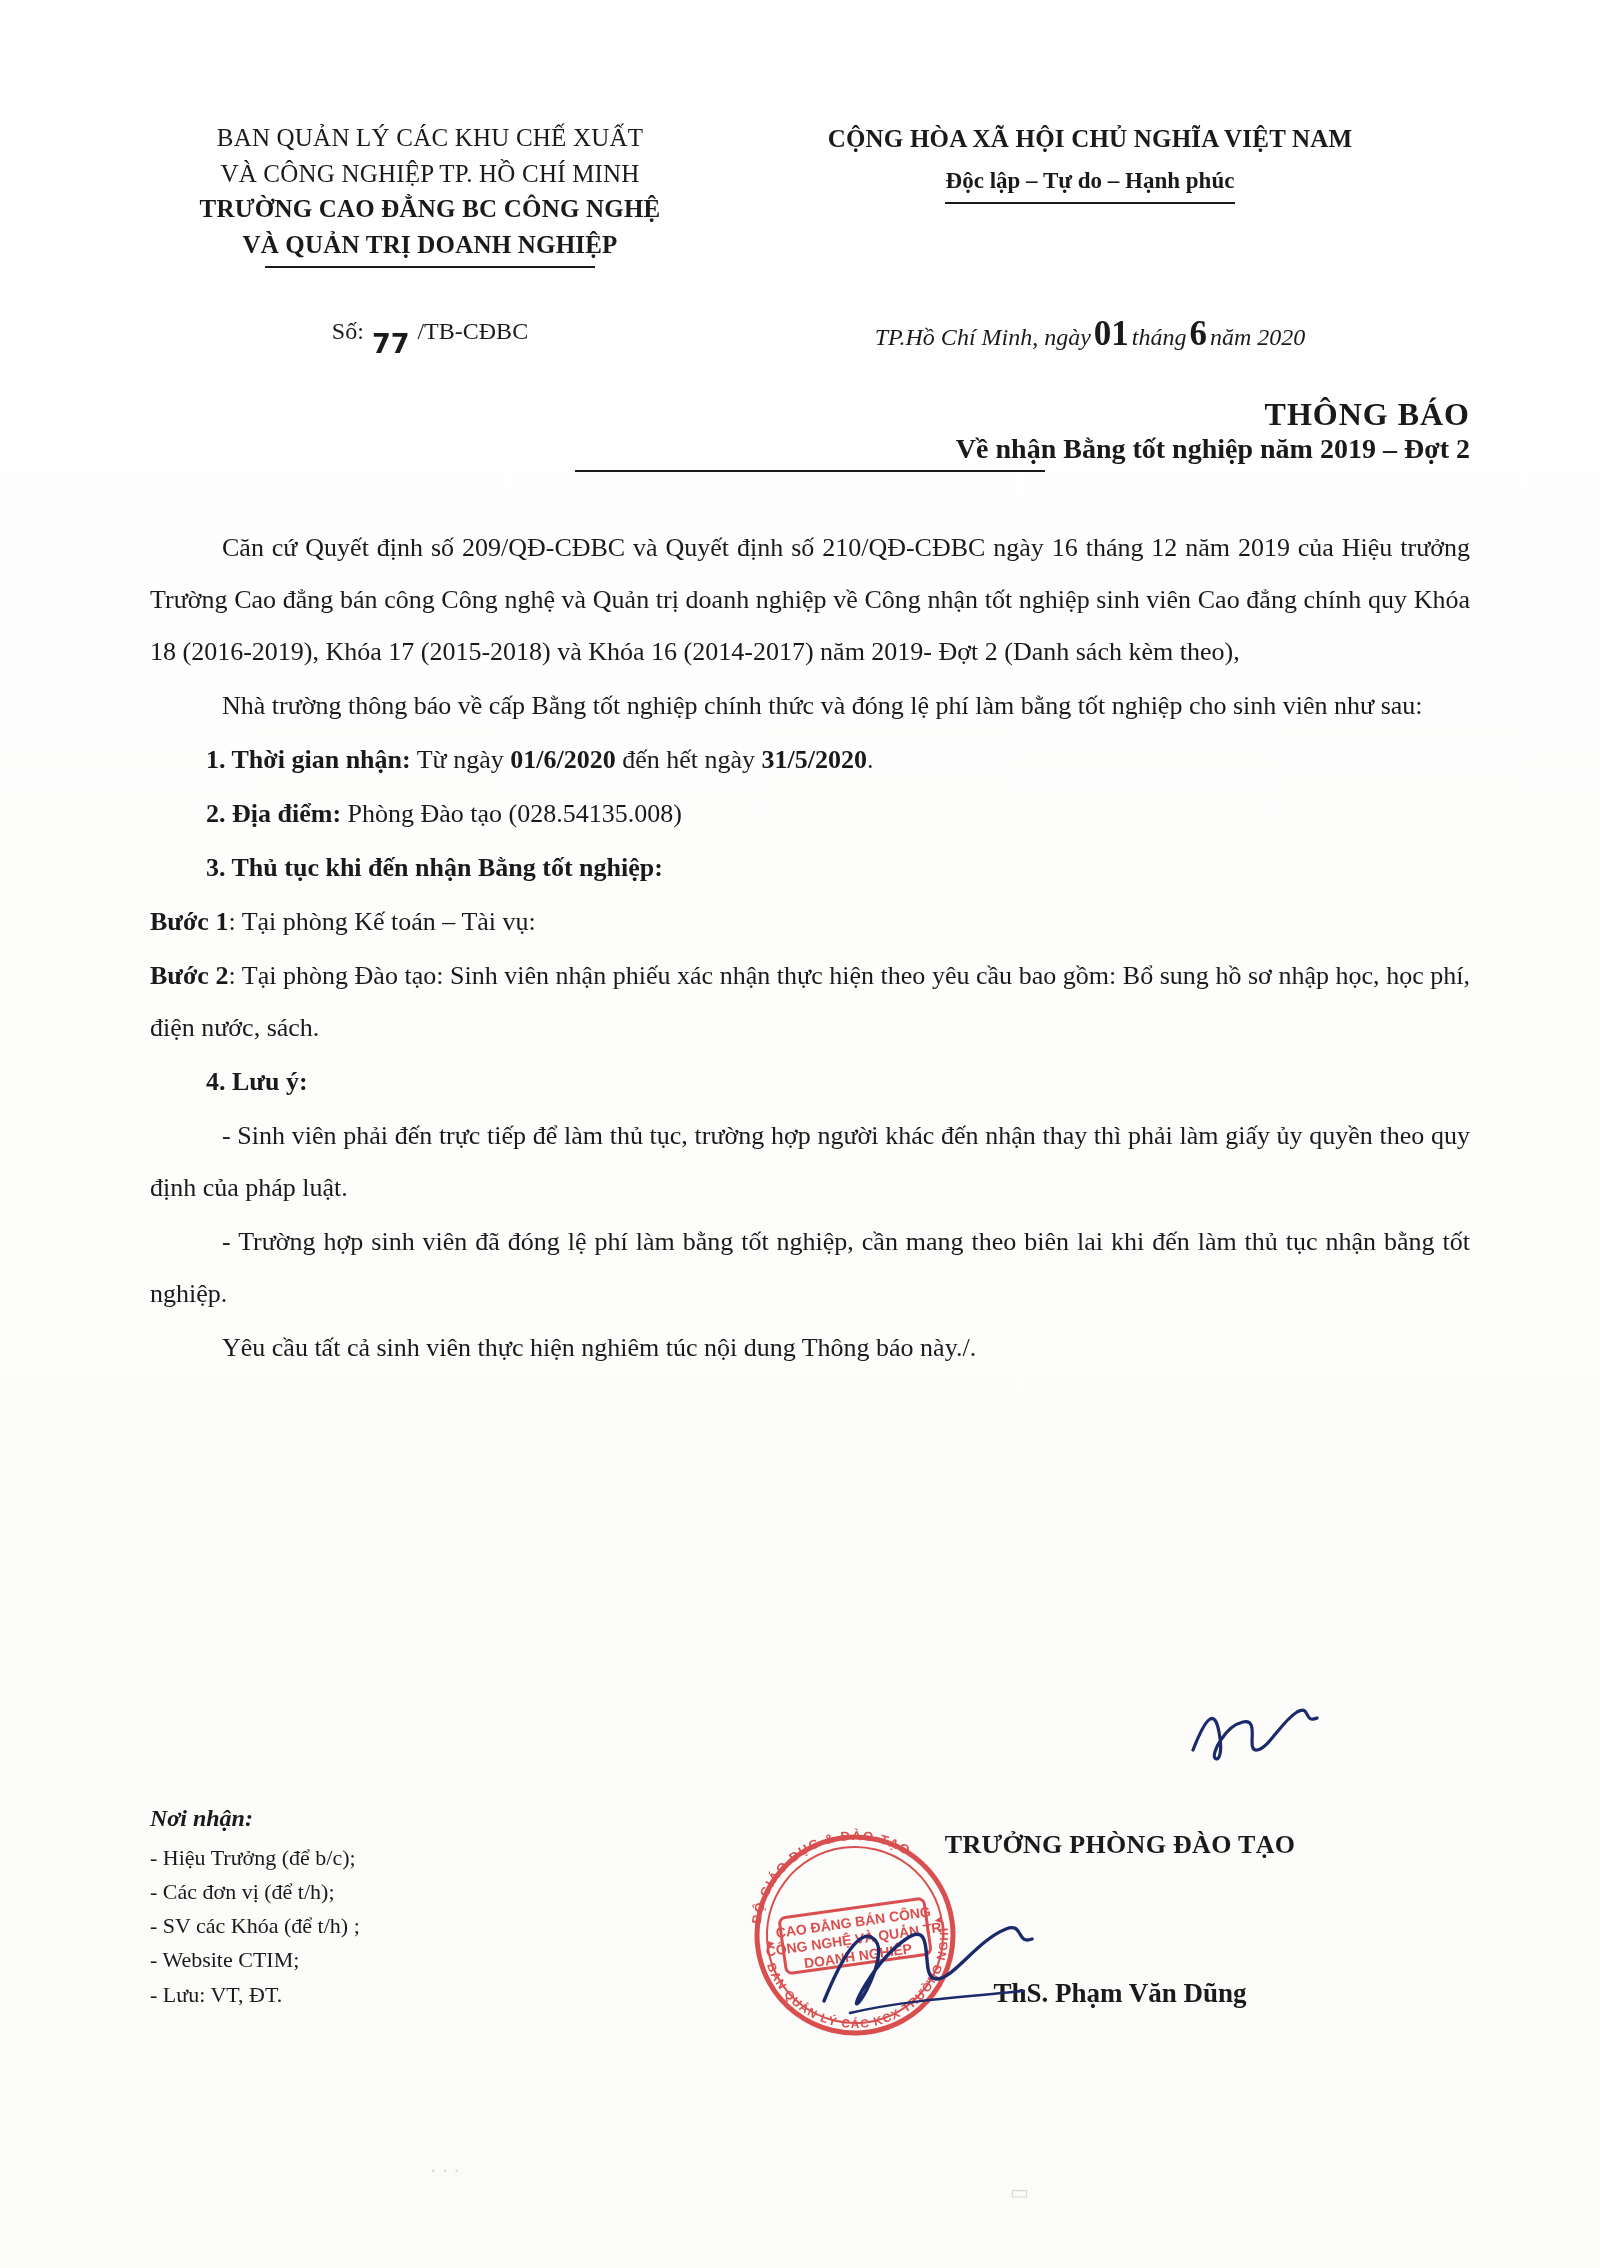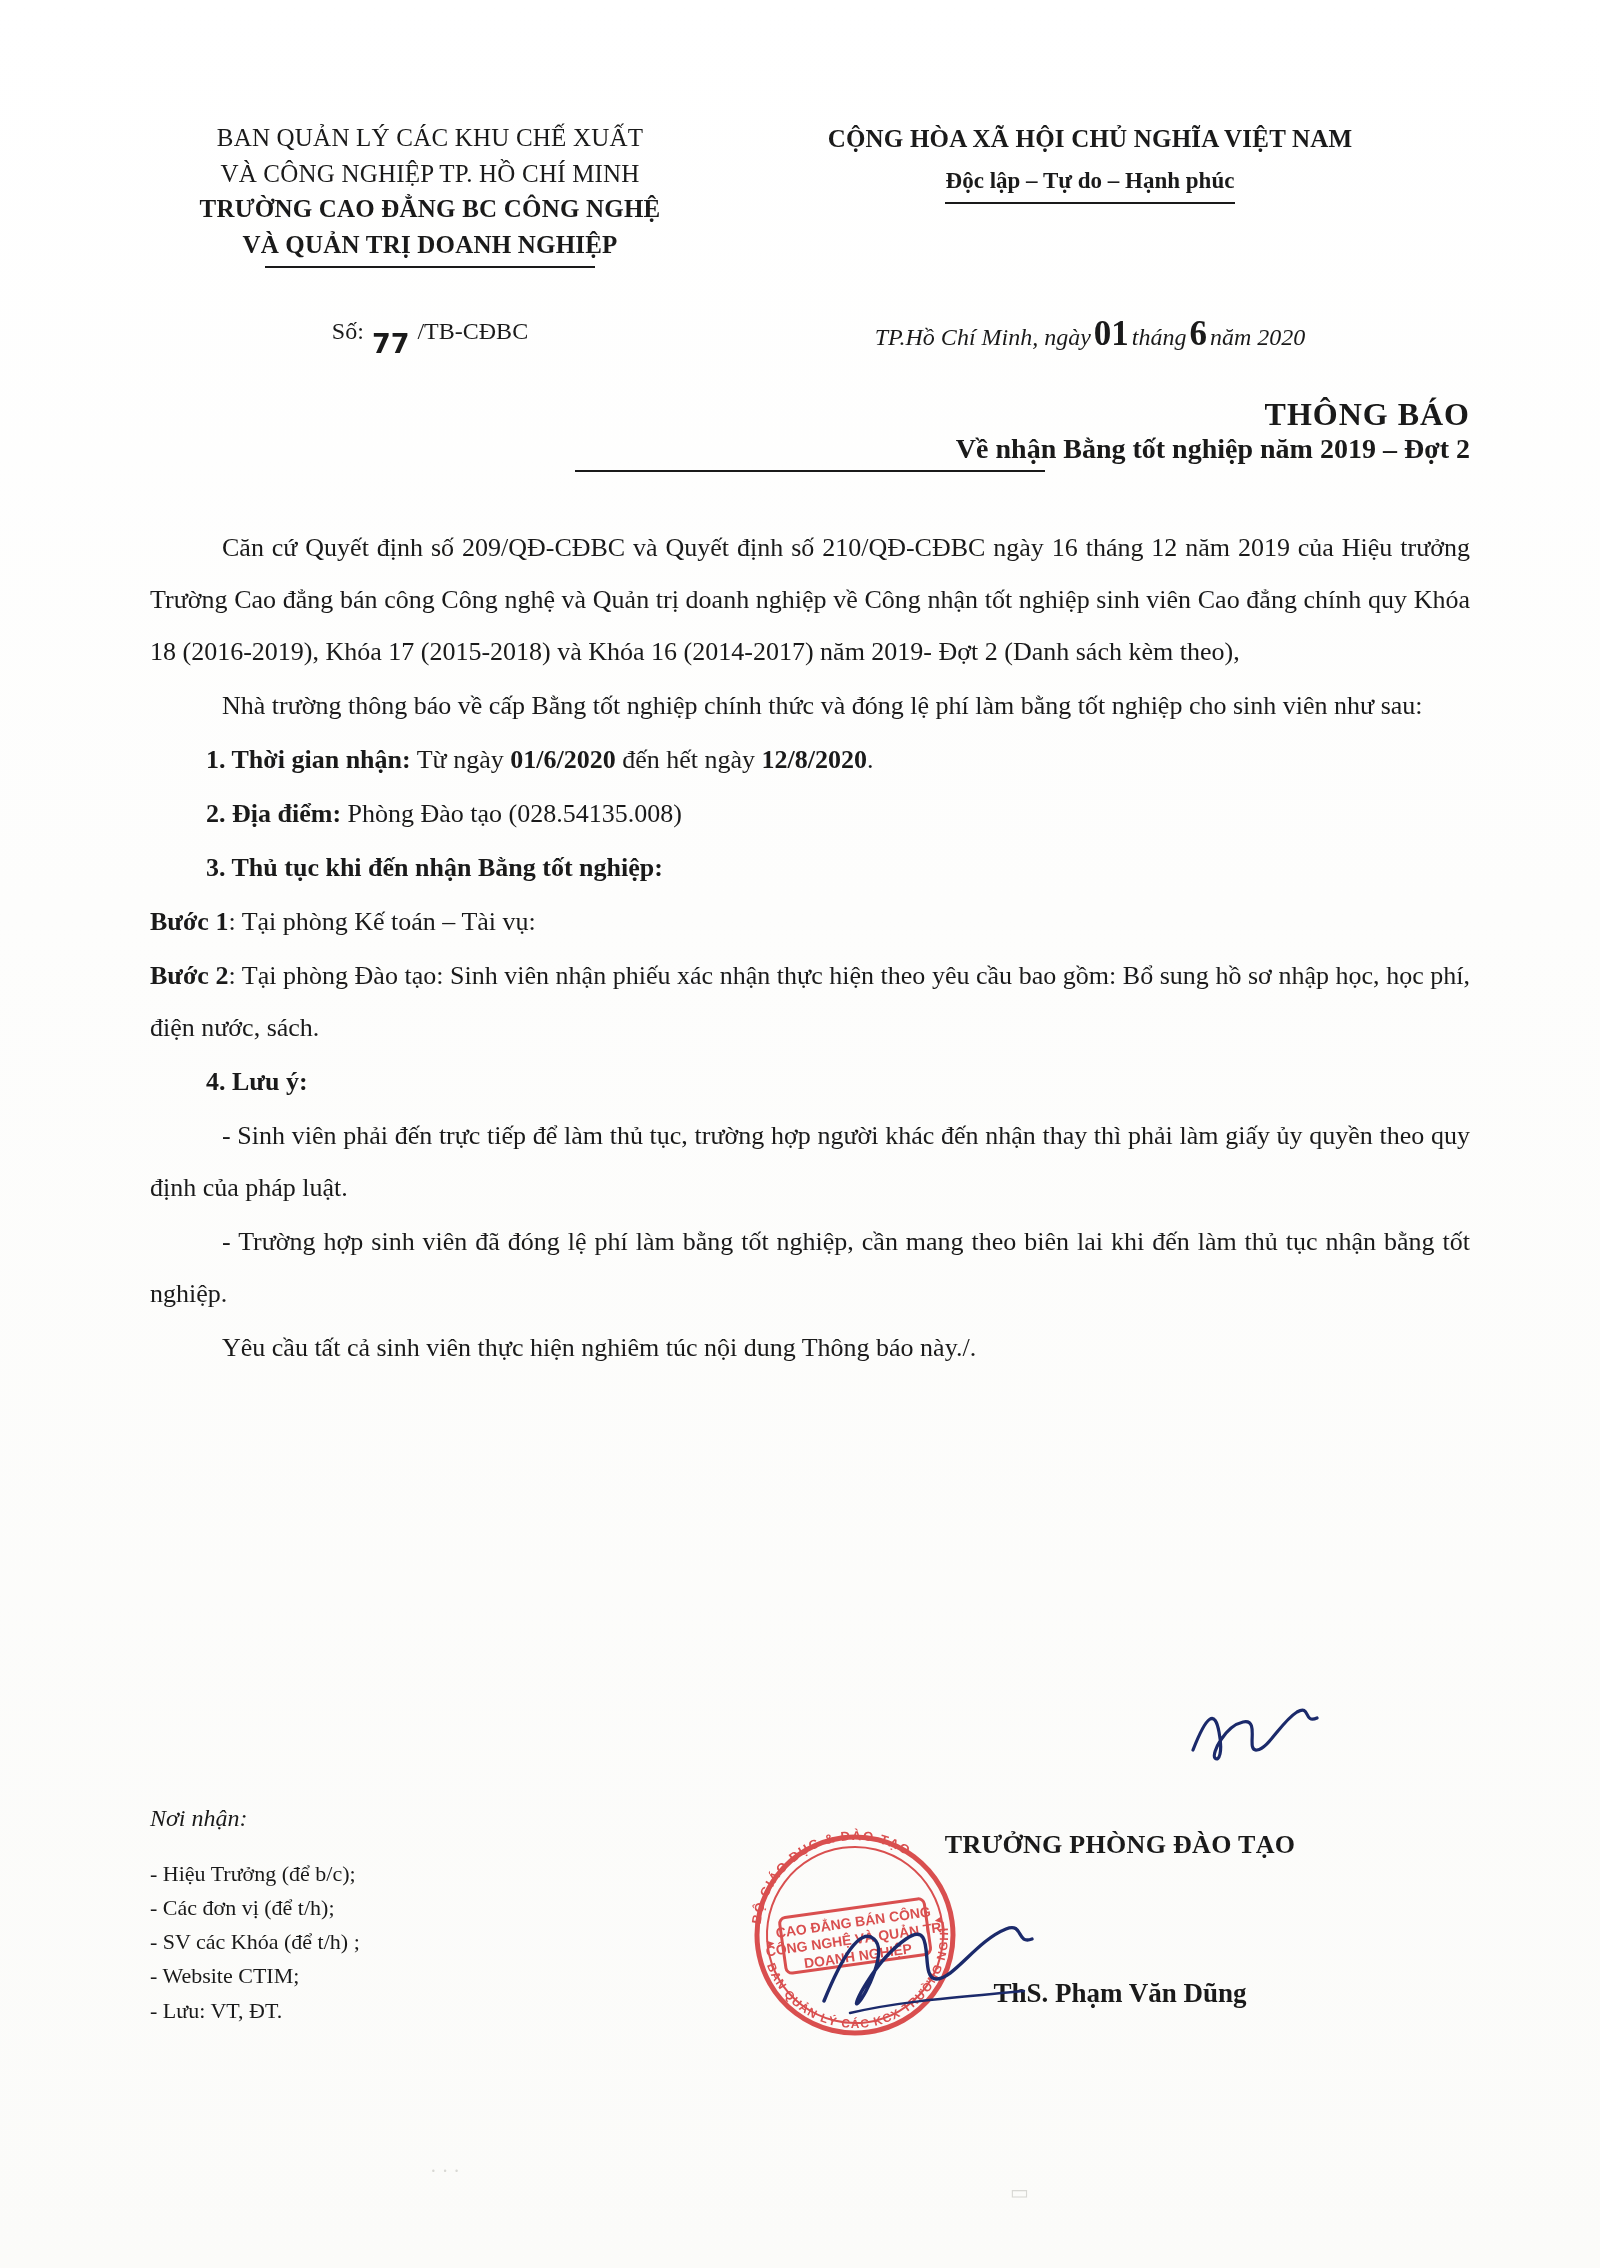--- a/index.html
+++ b/index.html
@@ -275,7 +275,7 @@
       <p class="p">Nhà trường thông báo về cấp Bằng tốt nghiệp chính thức và đóng lệ phí làm bằng tốt nghiệp cho sinh viên như sau:</p>
 
       <p class="p indent-small">
-        <b>1. Thời gian nhận:</b><span> Từ ngày </span><b>01/6/2020</b><span> đến hết ngày </span><b>12/8/2020</b><span>.</span>
+        <b>1. Thời gian nhận:</b><span> Từ ngày </span><b>01/6/2020</b><span> đến hết ngày </span><b>31/5/2020</b><span>.</span>
       </p>
 
       <p class="p indent-small">

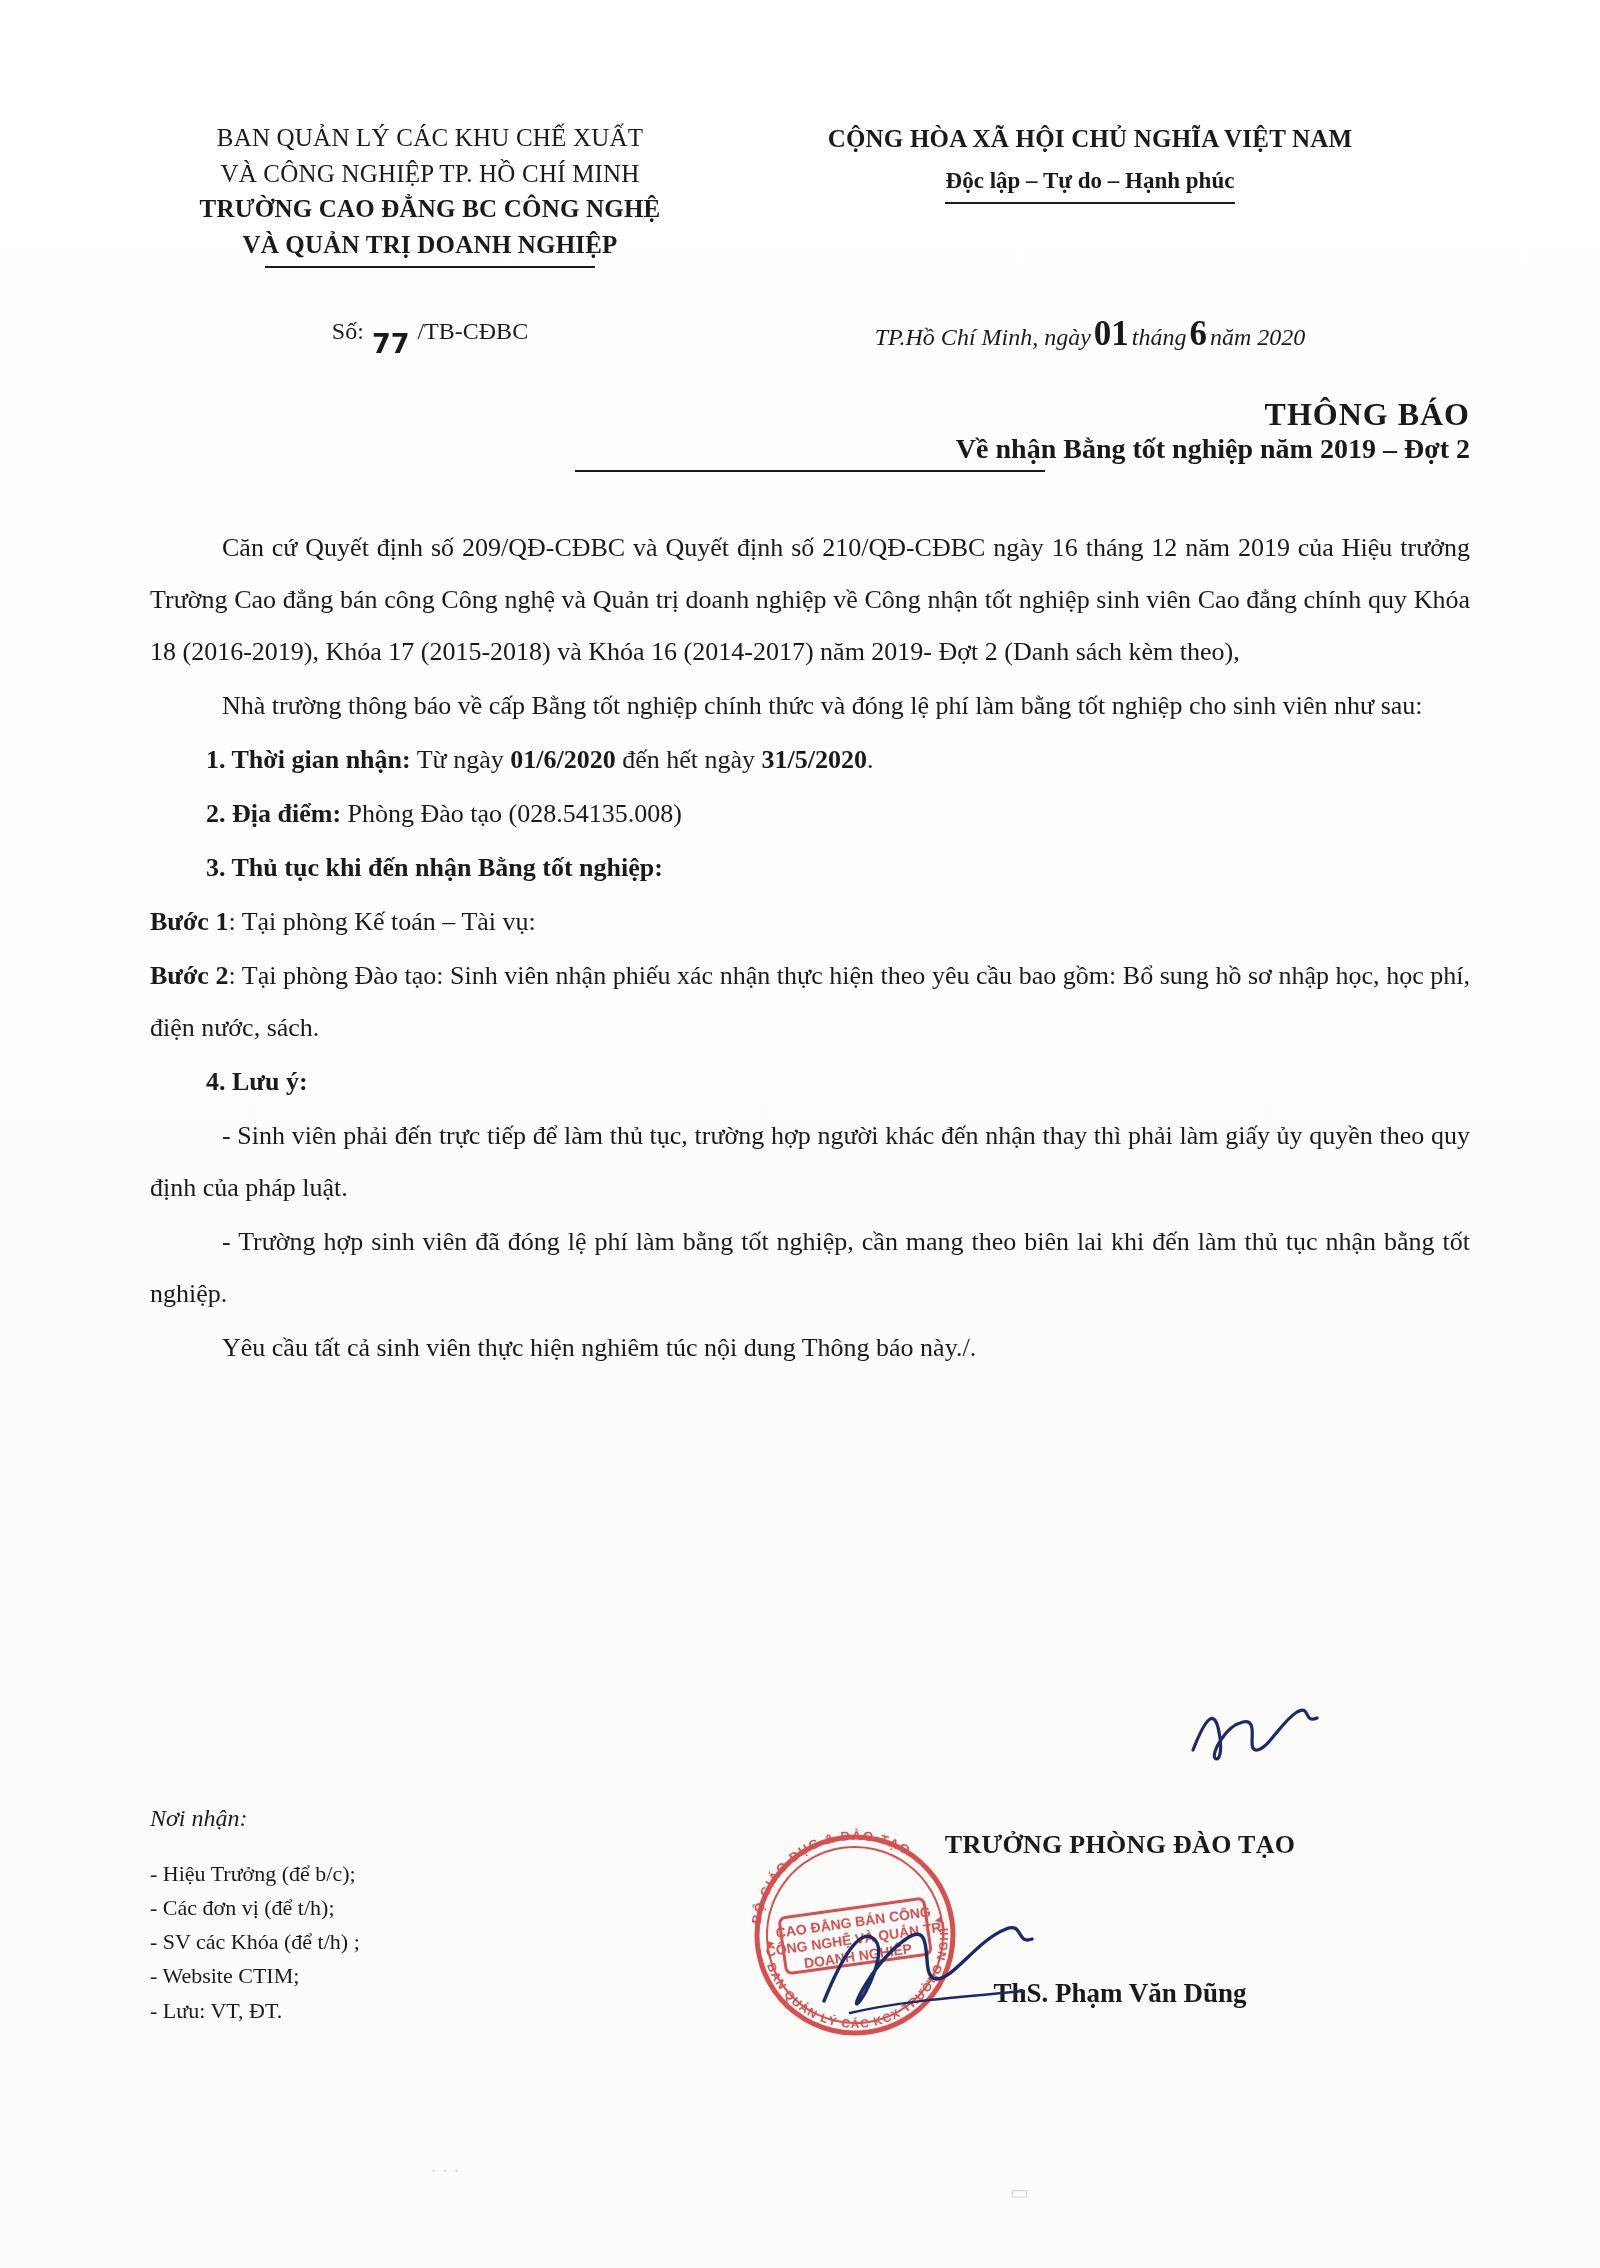--- a/index.html
+++ b/index.html
@@ -169,10 +169,10 @@
     line-height: 1.55;
   }
   .recipients .rtitle {
-    font-weight: 400;
+    font-weight: 700;
     font-style: italic;
     font-size: 24px;
-    margin-bottom: 20px;
+    margin-bottom: 4px;
   }
   .recipients ul {
     list-style: none;

